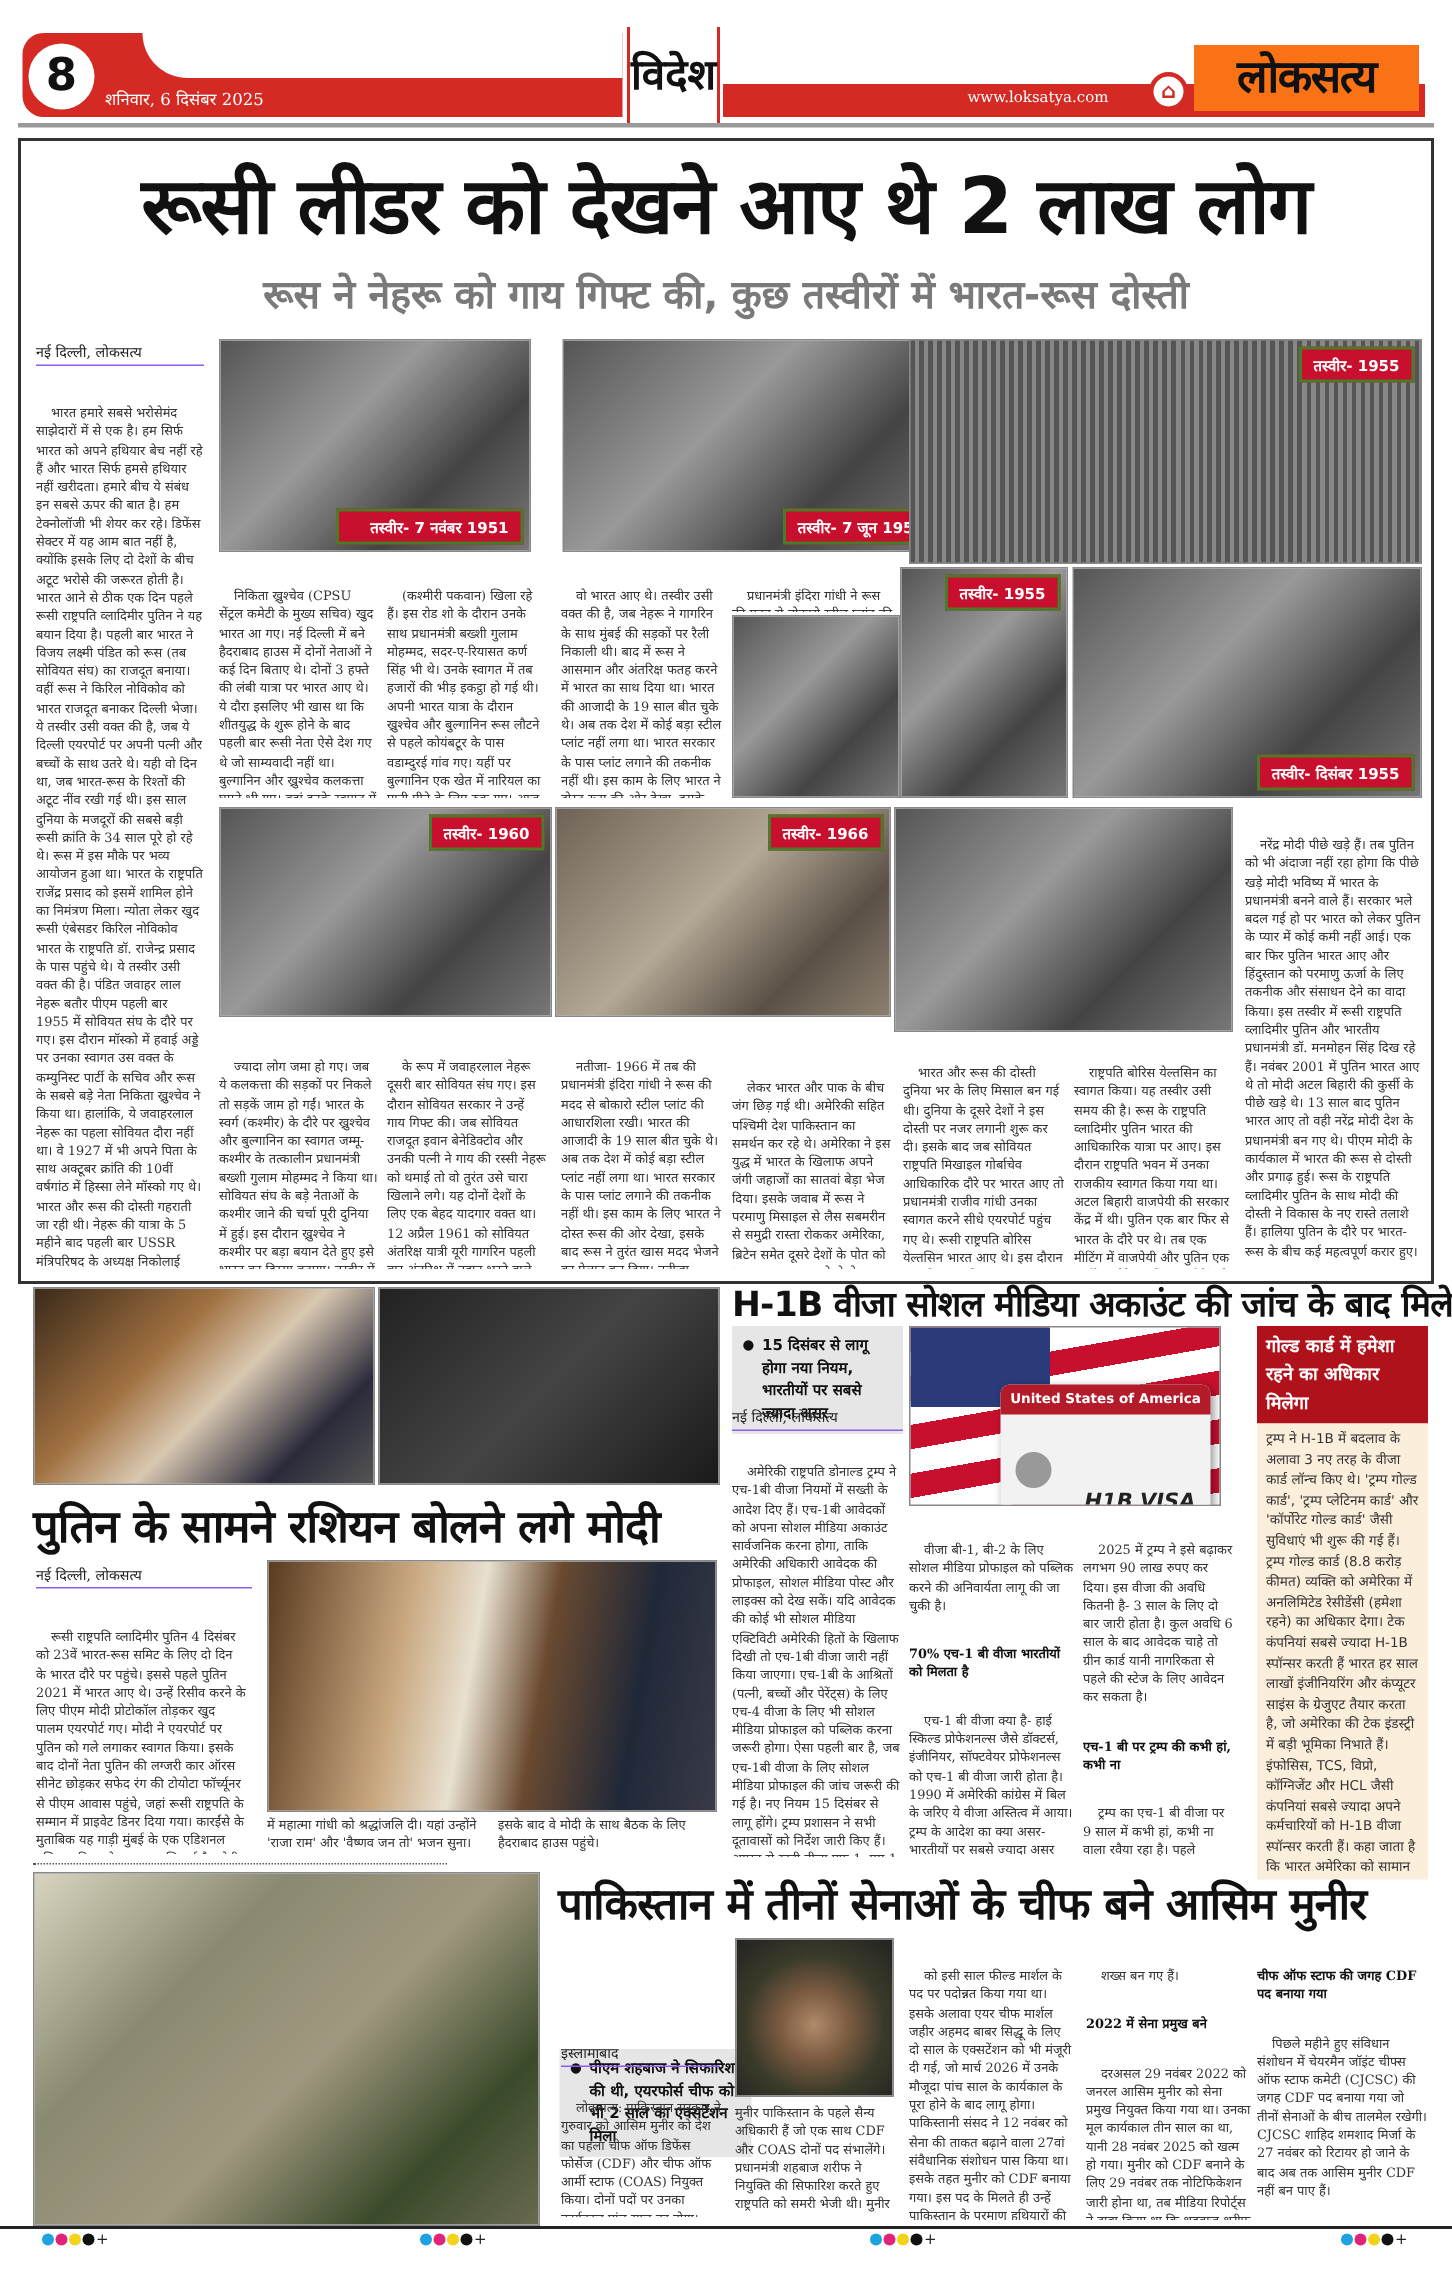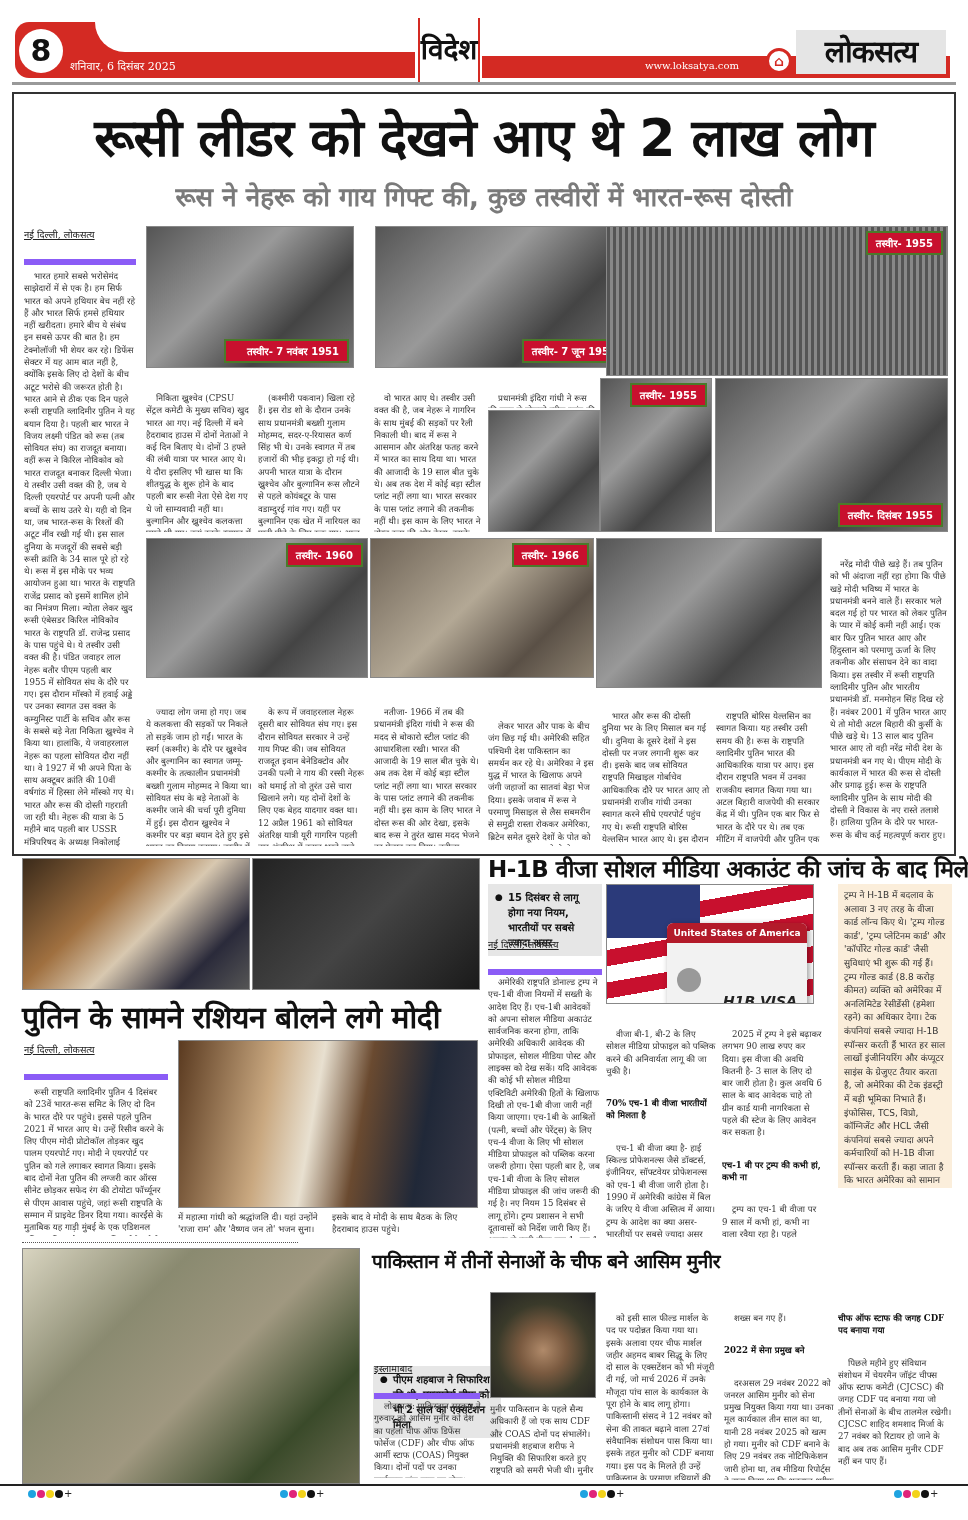--- a/index.html
+++ b/index.html
@@ -14,7 +14,7 @@
   .mast-red-right { left: 482px; top: 56px; width: 468px; height: 22px; background: #d42a23; }
   .url { left: 645px; top: 60px; font: 10px "DejaVu Serif", serif; color: #fff; }
   .logo-icon { left: 766px; top: 48px; width: 26px; height: 26px; border: 3px solid #d42a23; border-radius: 50%; background: #fff; color: #d42a23; font: bold 14px "DejaVu Sans", sans-serif; text-align: center; line-height: 20px; }
-  .logo { left: 796px; top: 30px; width: 150px; height: 44px; font: bold 30px "DejaVu Sans", sans-serif; color: #111; line-height: 44px; letter-spacing: -1px; background: #e5e5e5; text-align: center; }
+  .logo { left: 796px; top: 30px; width: 150px; height: 44px; font: bold 30px "DejaVu Sans", sans-serif; color: #111; line-height: 44px; letter-spacing: -1px; background: #f97316; text-align: center; }
   .mast-rule { left: 12px; top: 82px; width: 944px; height: 3px; background: #999; }
   
   .story-frame { left: 12px; top: 92px; width: 944px; height: 764px; border: 2px solid #333; }

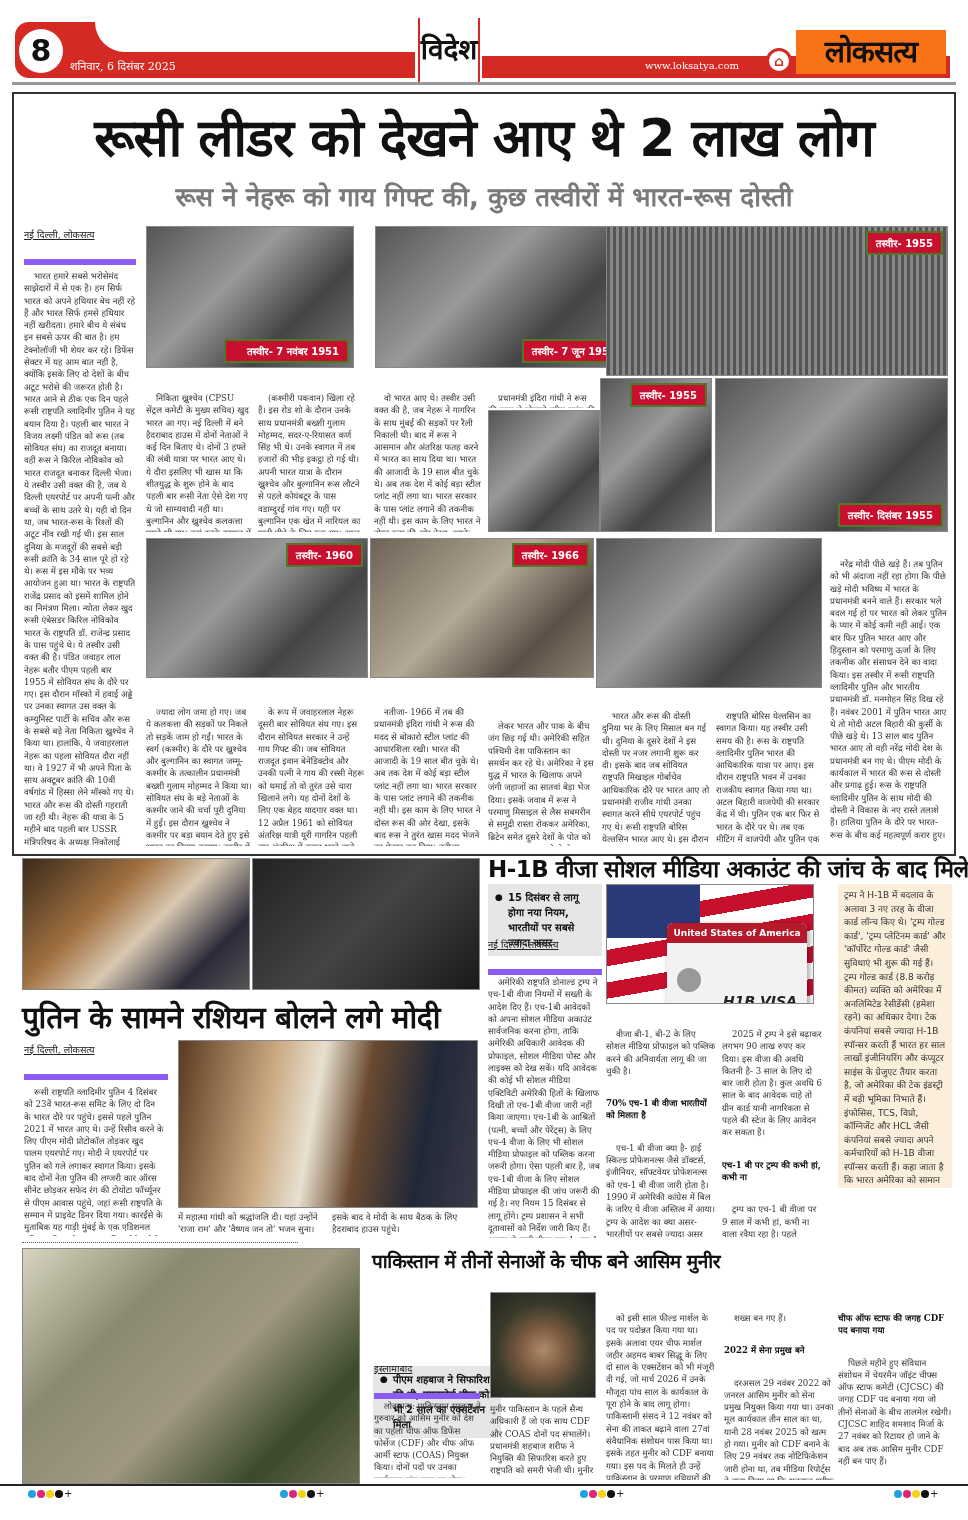--- a/index.html
+++ b/index.html
@@ -20,7 +20,7 @@
   .story-frame { left: 12px; top: 92px; width: 944px; height: 764px; border: 2px solid #333; }
   .headline { left: 20px; top: 100px; width: 928px; text-align: center; font: bold 52px "DejaVu Sans", sans-serif; color: #111; letter-spacing: -1px; line-height: 76px; }
   .subhead { left: 20px; top: 178px; width: 928px; text-align: center; font: bold 26px "DejaVu Sans", sans-serif; color: #7a7a7a; line-height: 38px; }
-  .dateline { font: 9.5px "DejaVu Serif", serif; color: #222; border-bottom: 6px solid #8b5cf6; padding-bottom: 18px; text-decoration: underline; }
+  .dateline { font: 9.5px "DejaVu Serif", serif; color: #222; border-bottom: 1px solid #8b5cf6; padding-bottom: 2px; }
   .col { font: 8.6px/12.3px "DejaVu Serif", serif; color: #333; text-align: left; overflow: hidden; }
   .col p { text-indent: 10px; margin-top: 20px; }
   .photo { background: linear-gradient(135deg, #555 0%, #999 40%, #444 70%, #777 100%); border: 1px solid #888; overflow: hidden; }

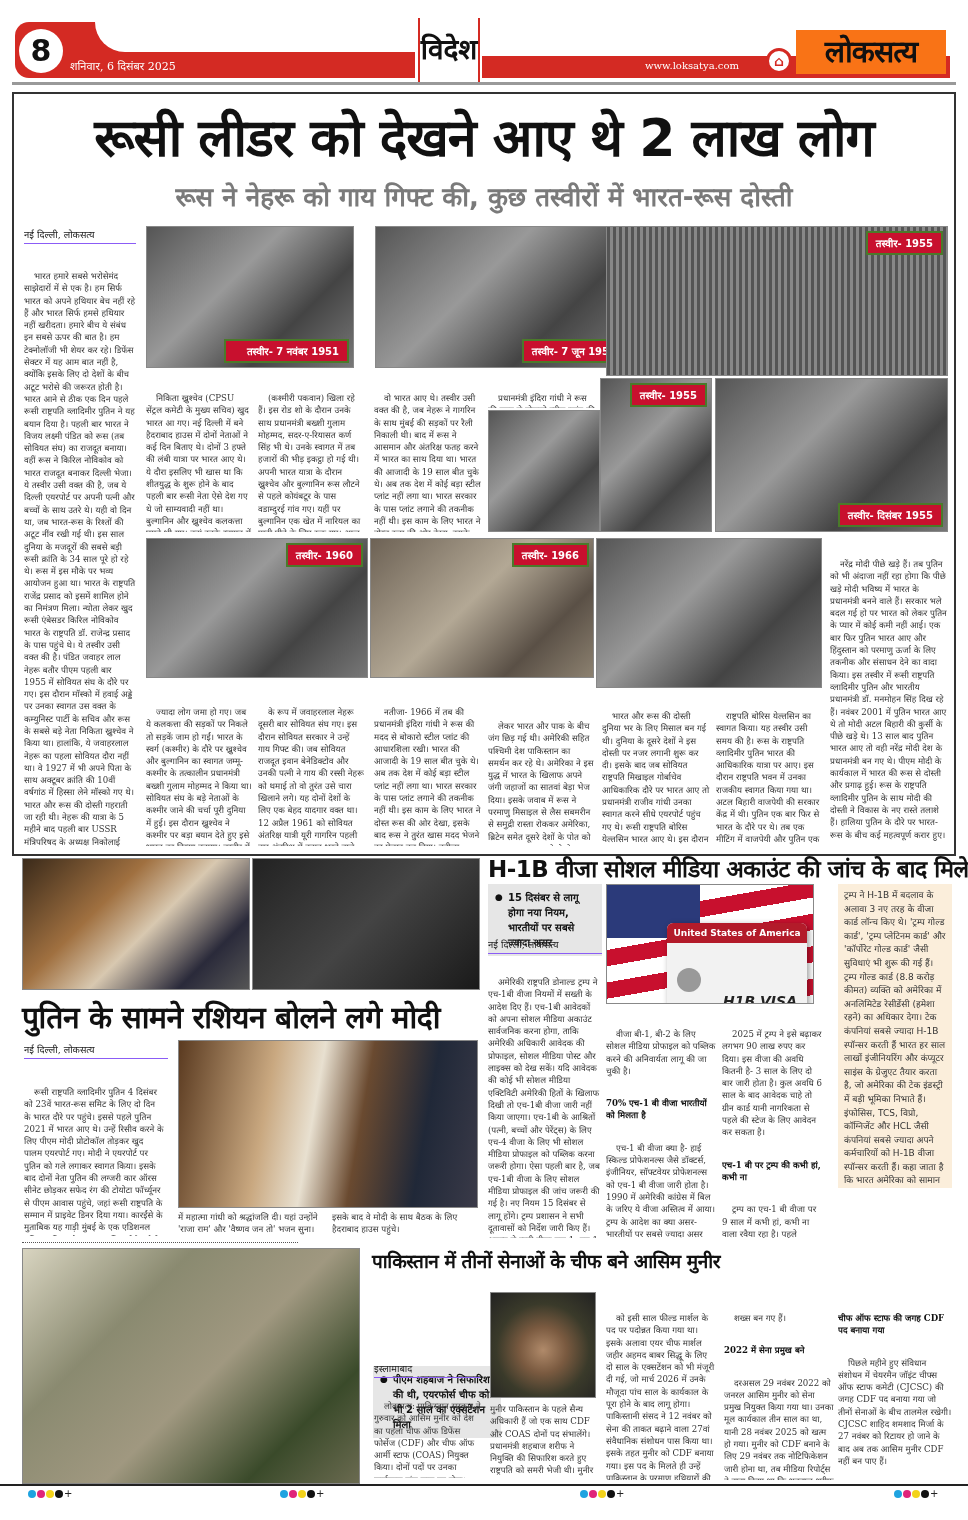--- a/index.html
+++ b/index.html
@@ -164,6 +164,7 @@
   <p>ट्रम्प का एच-1 बी वीजा पर 9 साल में कभी हां, कभी ना वाला रवैया रहा है। पहले कार्यकाल में 2016 में ट्रम्प ने इस वीजा को अमेरिकी हितों के खिलाफ कहा था 2019 में इस वीजा का एक्सटेंशन सस्पेंड किया। पिछले महीने ही यू-टर्न लेते हुए कहा- हमें टैलेंट की जरूरत है।</p>
 </div>
 <div class="abs" style="left:838px;top:884px;width:114px;">
+  <div class="side-box-title">गोल्ड कार्ड में हमेशा रहने का अधिकार मिलेगा</div>
   <div class="side-box-body" style="height:304px;overflow:hidden;">ट्रम्प ने H-1B में बदलाव के अलावा 3 नए तरह के वीजा कार्ड लॉन्च किए थे। 'ट्रम्प गोल्ड कार्ड', 'ट्रम्प प्लेटिनम कार्ड' और 'कॉर्पोरेट गोल्ड कार्ड' जैसी सुविधाएं भी शुरू की गई हैं। ट्रम्प गोल्ड कार्ड (8.8 करोड़ कीमत) व्यक्ति को अमेरिका में अनलिमिटेड रेसीडेंसी (हमेशा रहने) का अधिकार देगा। टेक कंपनियां सबसे ज्यादा H-1B स्पॉन्सर करती हैं भारत हर साल लाखों इंजीनियरिंग और कंप्यूटर साइंस के ग्रेजुएट तैयार करता है, जो अमेरिका की टेक इंडस्ट्री में बड़ी भूमिका निभाते हैं। इंफोसिस, TCS, विप्रो, कॉग्निजेंट और HCL जैसी कंपनियां सबसे ज्यादा अपने कर्मचारियों को H-1B वीजा स्पॉन्सर करती हैं। कहा जाता है कि भारत अमेरिका को सामान से ज्यादा लोग यानी इंजीनियर, कोडर और छात्र एक्सपोर्ट करता है। अब फीस महंगी होने से भारतीय टैलेंट यूरोप, कनाडा, ऑस्ट्रेलिया, मिडिल ईस्ट के देशों की ओर रुख करेगा।</div>
 </div>
 

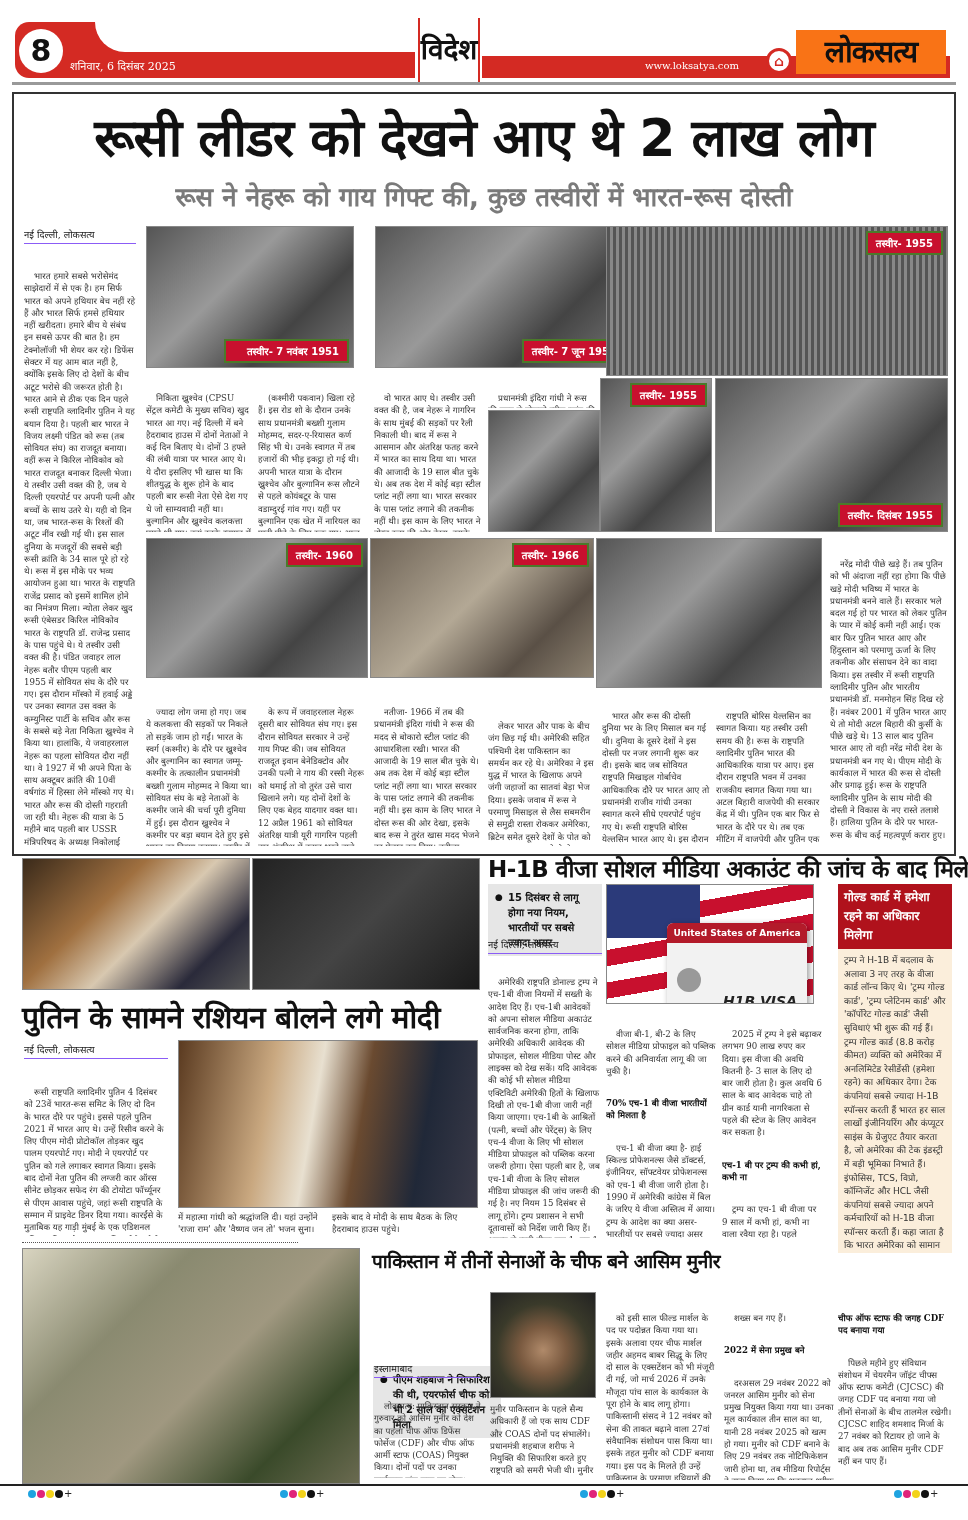--- a/index.html
+++ b/index.html
@@ -169,7 +169,7 @@
 </div>
 
 <div class="abs photo" style="left:22px;top:1248px;width:338px;height:236px;background:linear-gradient(135deg,#d8d4c0 0%,#8a8a70 30%,#a09880 55%,#3a4a2a 80%,#6a6a50 100%);"></div>
-<div class="abs h2" style="left:372px;top:1248px;width:580px;font-size:19px;white-space:nowrap;">पाकिस्तान में तीनों सेनाओं के चीफ बने आसिम मुनीर</div>
+<div class="abs h2" style="left:372px;top:1248px;width:580px;font-size:29px;white-space:nowrap;">पाकिस्तान में तीनों सेनाओं के चीफ बने आसिम मुनीर</div>
 <div class="abs bullet-box" style="left:373px;top:1294px;width:128px;"><span>पीएम शहबाज ने सिफारिश की थी, एयरफोर्स चीफ को भी 2 साल का एक्सटेंशन मिला</span></div>
 <div class="abs dateline" style="left:374px;top:1362px;width:106px;">इस्लामाबाद</div>
 <div class="abs col" style="left:374px;top:1380px;width:108px;height:98px;">

